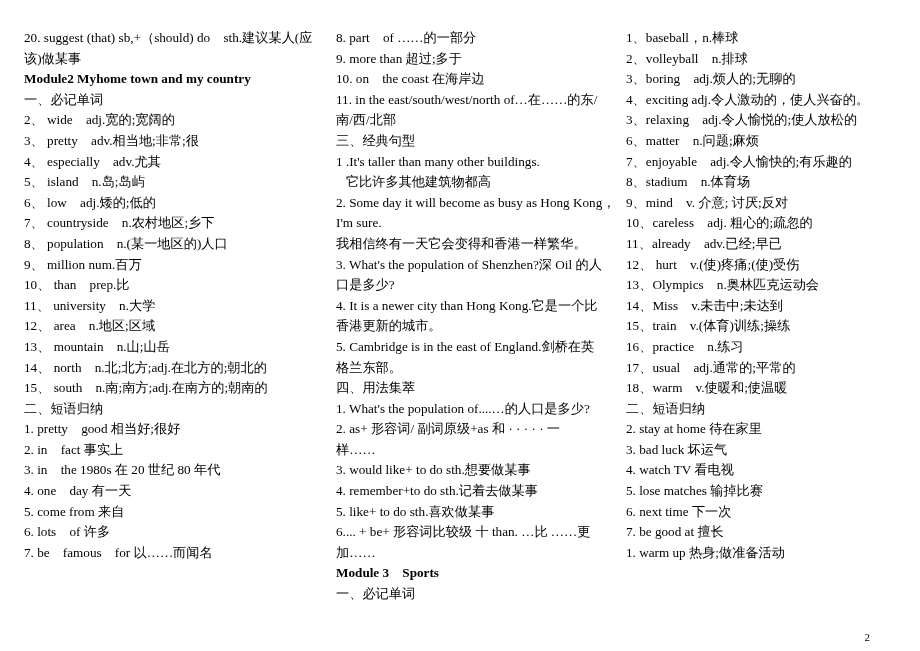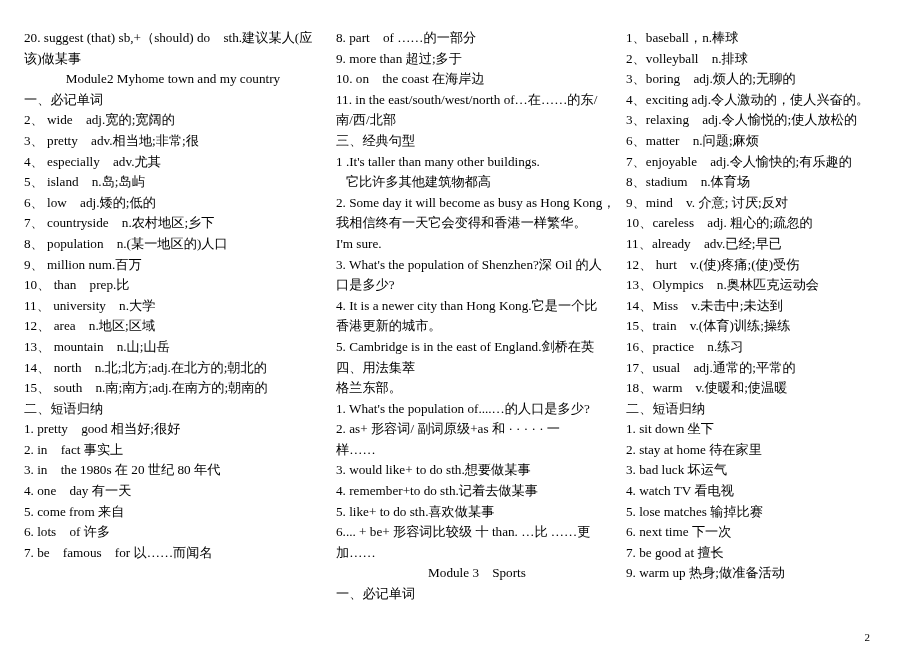--- a/index.html
+++ b/index.html
@@ -41,8 +41,7 @@
     word-break: break-word;
   }
   .line.bold {
-    font-weight: normal;
-    text-align: center;
+    font-weight: bold;
   }
   .pagenum {
     position: absolute;

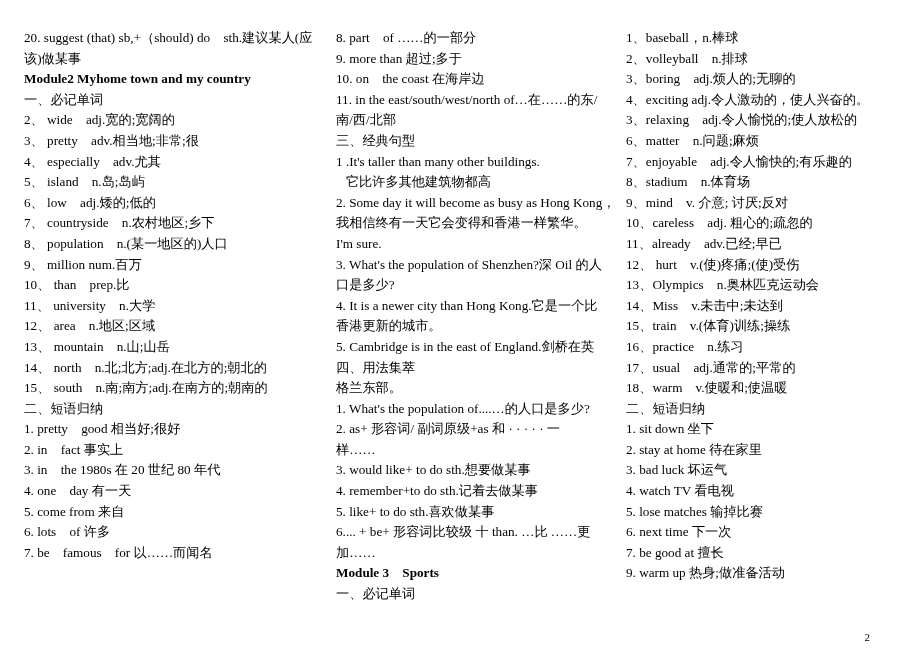--- a/index.html
+++ b/index.html
@@ -98,8 +98,8 @@
         <div class="line">1 .It's taller than many other buildings.</div>
         <div class="line">   它比许多其他建筑物都高</div>
         <div class="line">2. Some day it will become as busy as Hong Kong，</div>
+        <div class="line">I'm sure.</div>
         <div class="line">我相信终有一天它会变得和香港一样繁华。</div>
-        <div class="line">I'm sure.</div>
         <div class="line">3. What's the population of Shenzhen?深 Oil 的人</div>
         <div class="line">口是多少?</div>
         <div class="line">4. It is a newer city than Hong Kong.它是一个比</div>

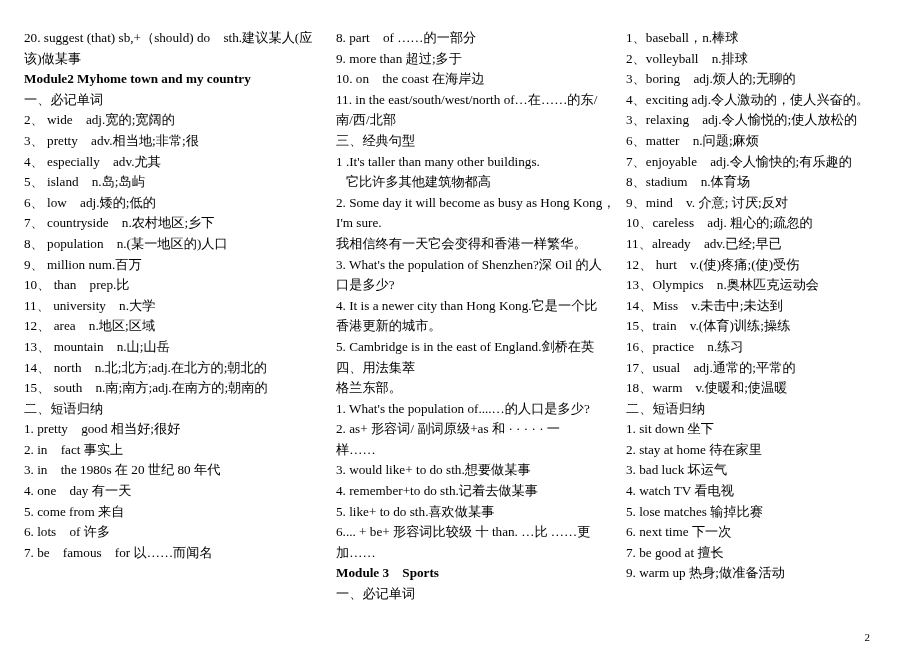--- a/index.html
+++ b/index.html
@@ -105,8 +105,8 @@
         <div class="line">4. It is a newer city than Hong Kong.它是一个比</div>
         <div class="line">香港更新的城市。</div>
         <div class="line">5. Cambridge is in the east of England.剑桥在英</div>
+        <div class="line">格兰东部。</div>
         <div class="line">四、用法集萃</div>
-        <div class="line">格兰东部。</div>
         <div class="line">1. What's the population of....…的人口是多少?</div>
         <div class="line">2. as+ 形容词/ 副词原级+as 和 · · · · · 一</div>
         <div class="line">样……</div>

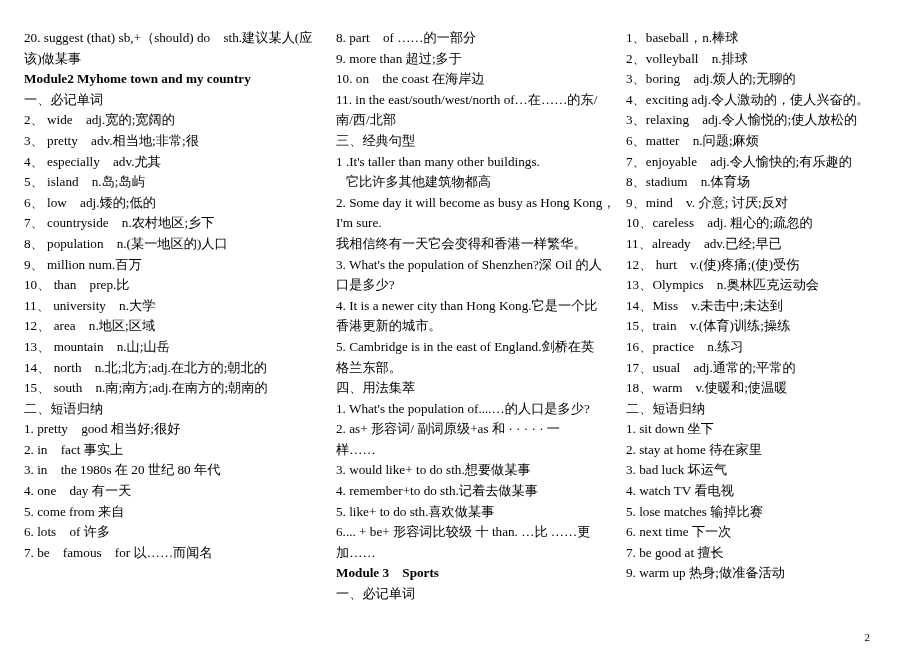--- a/index.html
+++ b/index.html
@@ -138,7 +138,6 @@
         <div class="line">17、usual    adj.通常的;平常的</div>
         <div class="line">18、warm    v.使暖和;使温暖</div>
         <div class="line">二、短语归纳</div>
-        <div class="line">1. sit down 坐下</div>
         <div class="line">2. stay at home 待在家里</div>
         <div class="line">3. bad luck 坏运气</div>
         <div class="line">4. watch TV 看电视</div>

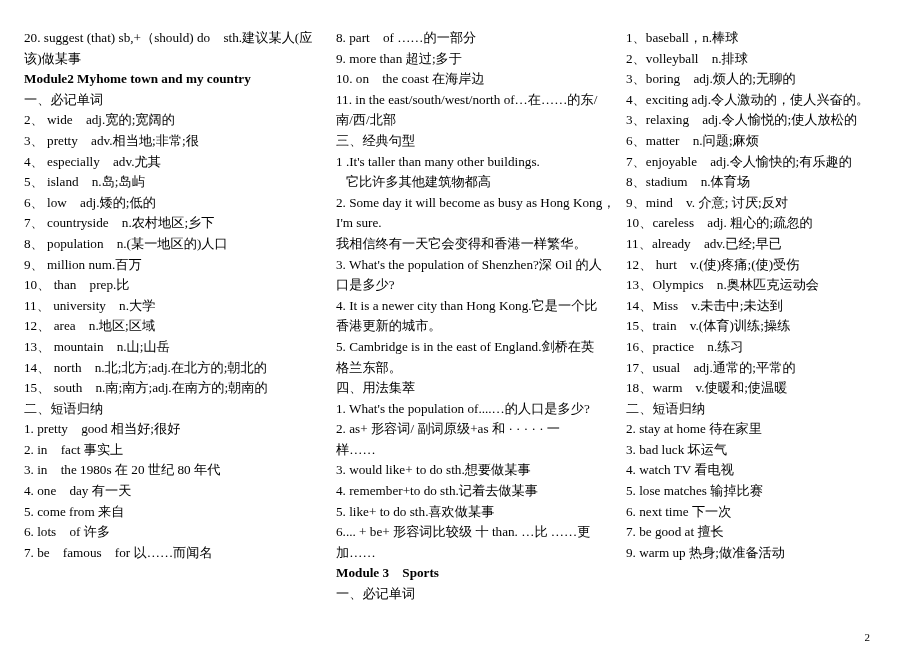--- a/index.html
+++ b/index.html
@@ -144,7 +144,7 @@
         <div class="line">5. lose matches 输掉比赛</div>
         <div class="line">6. next time 下一次</div>
         <div class="line">7. be good at 擅长</div>
-        <div class="line">9. warm up 热身;做准备活动</div>
+        <div class="line">1. warm up 热身;做准备活动</div>
       </div>
 
   </div>

